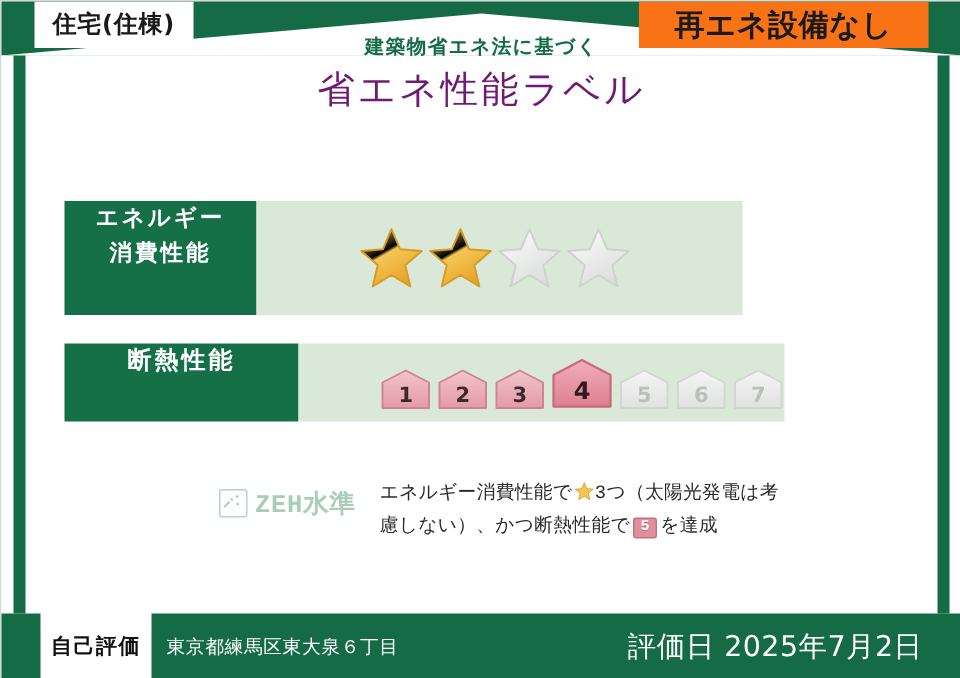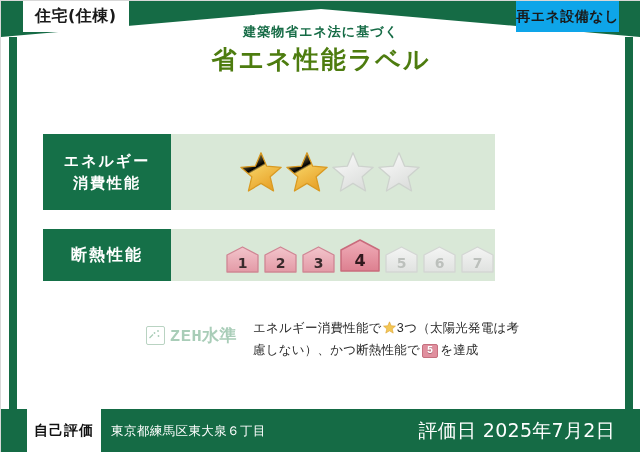--- a/index.html
+++ b/index.html
@@ -49,10 +49,10 @@
     position: absolute;
     right: 22px; top: 0px;
     height: 31px;
-    padding: 0 0;
-    background: #0ea5e9;
+    padding: 0 24px;
+    background: #f97316;
     color: #1a1a1a;
-    font-size: 14px;
+    font-size: 20px;
     font-weight: bold;
     letter-spacing: 0.5px;
     display: flex;

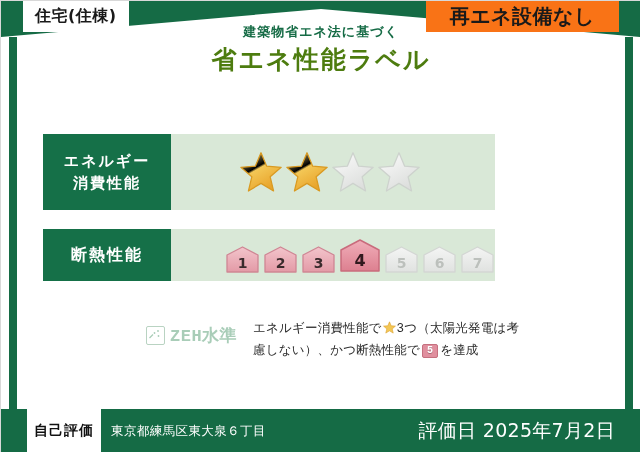--- a/index.html
+++ b/index.html
@@ -93,8 +93,8 @@
   }
   .title-main {
     font-size: 25px;
-    font-weight: bold;
-    color: #4d7c0f;
+    font-weight: normal;
+    color: #701a75;
     letter-spacing: 2px;
     line-height: 1.35;
     margin-top: 2px;

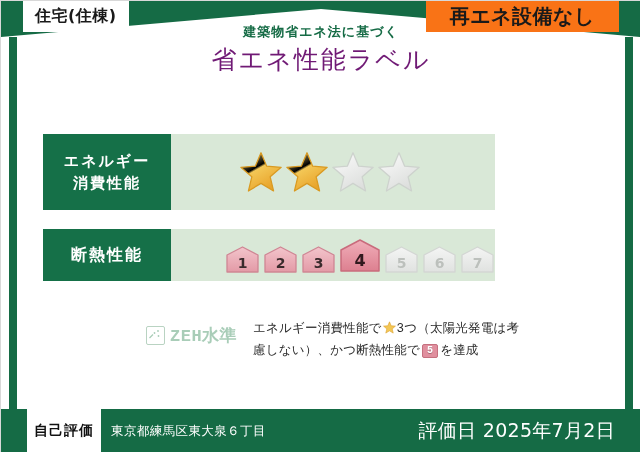--- a/index.html
+++ b/index.html
@@ -115,7 +115,7 @@
     display: flex;
     flex-direction: column;
     align-items: center;
-    justify-content: center;
+    justify-content: flex-start;
     font-weight: bold;
     letter-spacing: 2px;
     flex-shrink: 0;

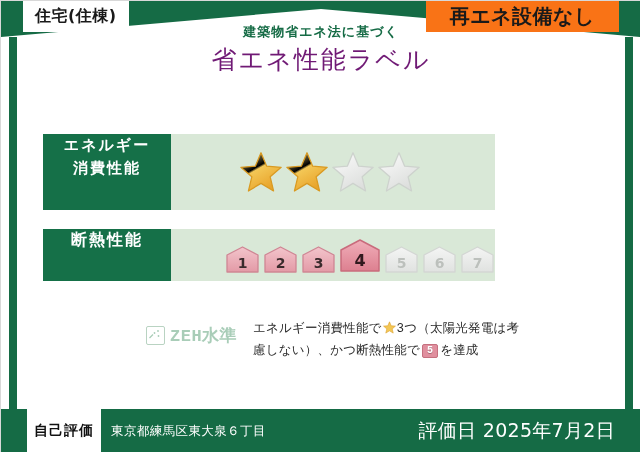--- a/index.html
+++ b/index.html
@@ -121,7 +121,7 @@
     flex-shrink: 0;
   }
   .row-energy .row-label { width: 128px; font-size: 15px; line-height: 1.5; }
-  .row-insul  .row-label { width: 128px; font-size: 16px; line-height: 1.4; }
+  .row-insul  .row-label { width: 156px; font-size: 16px; line-height: 1.4; }
 
   .row-content {
     flex: 1;

